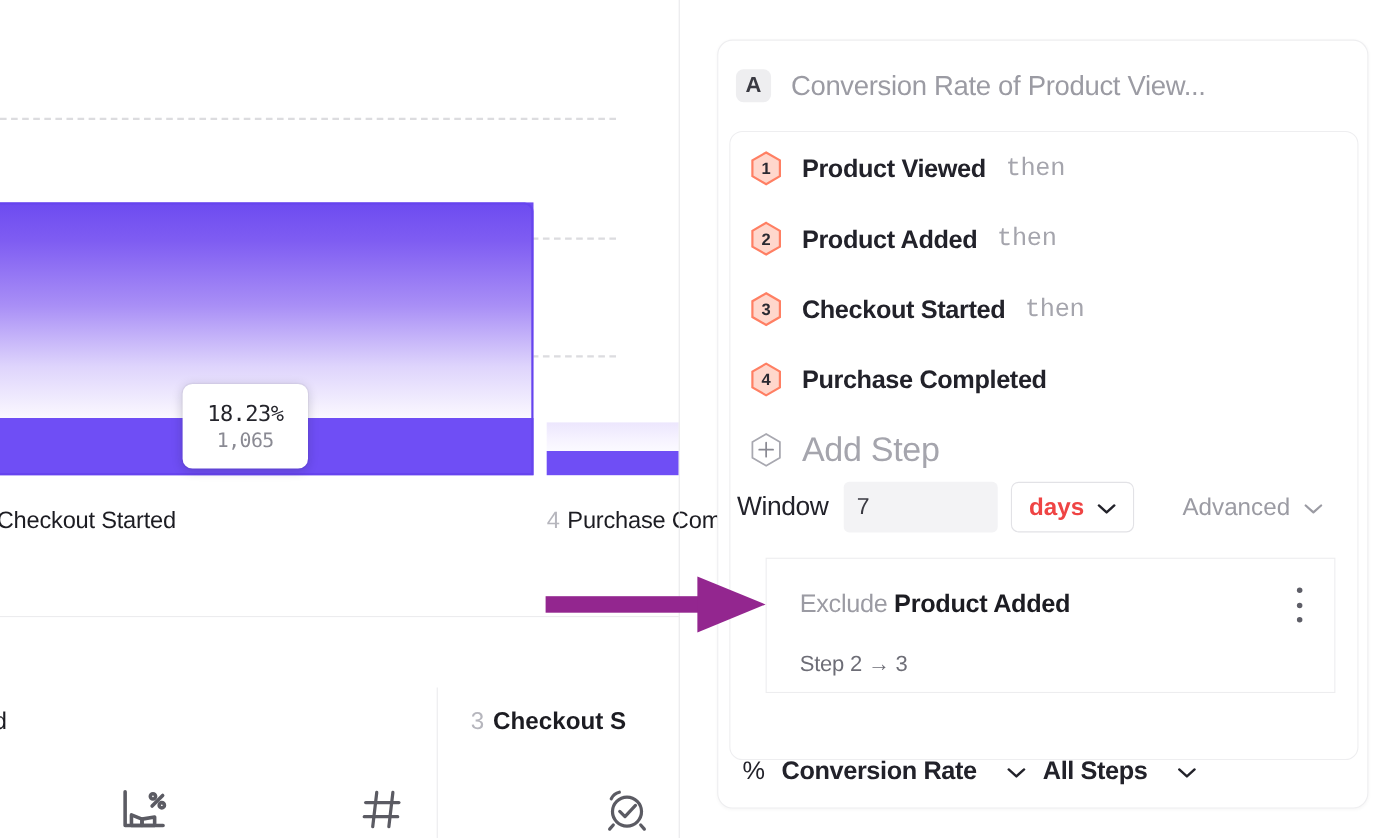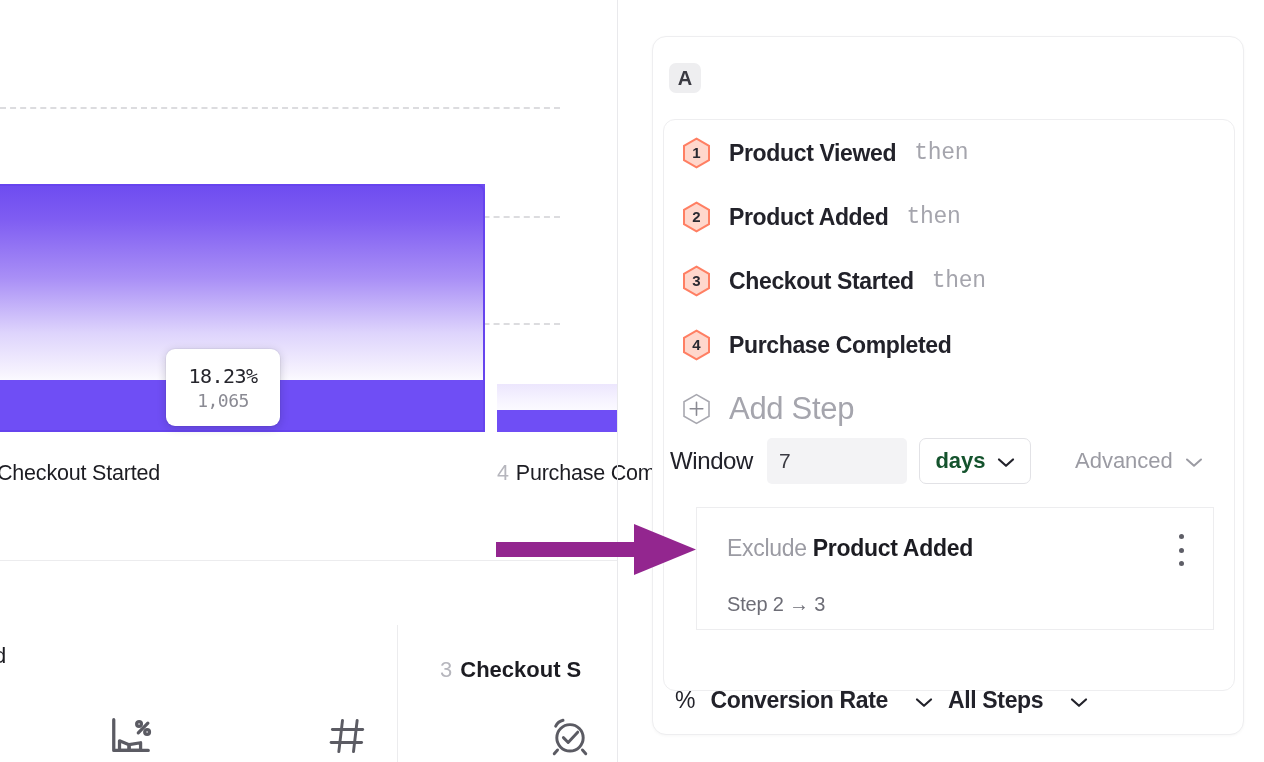--- a/index.html
+++ b/index.html
@@ -192,6 +192,7 @@
 
     <div id="builder-head">
       <div id="letter-badge">A</div>
+      <div id="query-title">Conversion Rate of Product View...</div>
     </div>
 
     <div id="steps-card">

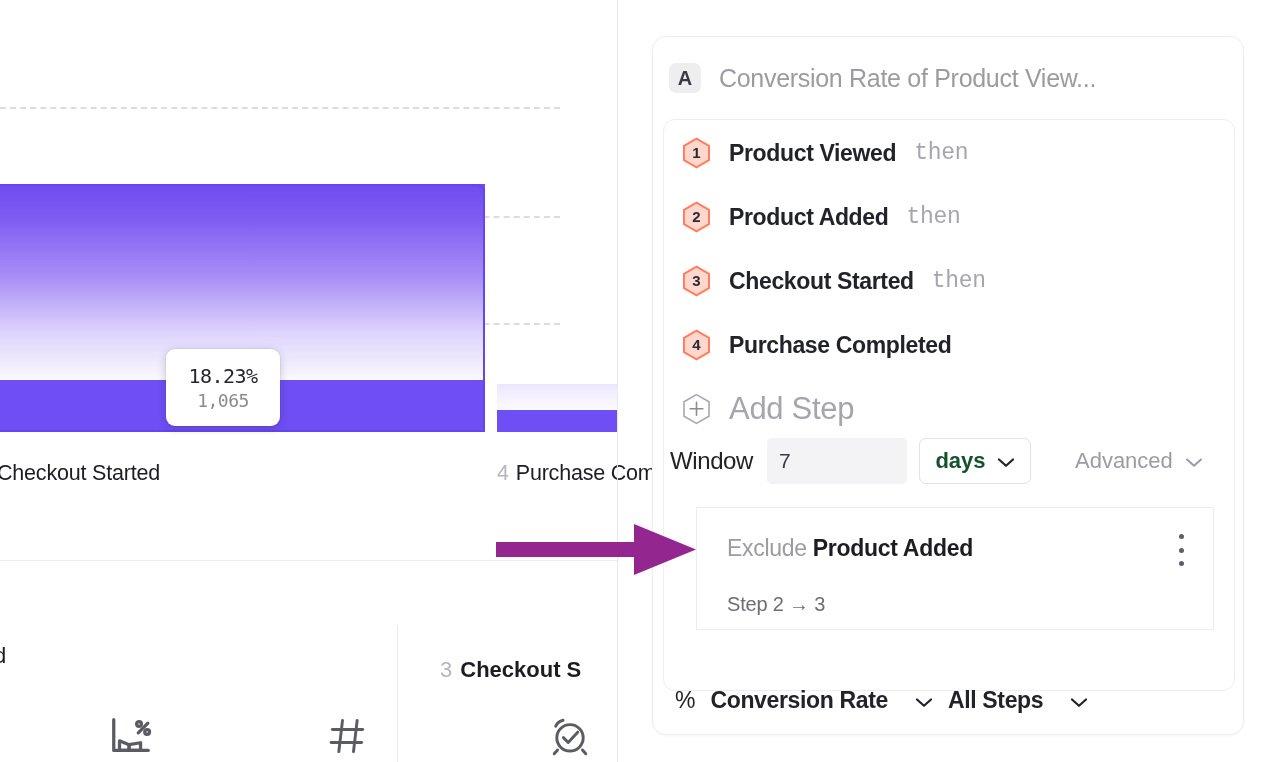--- a/index.html
+++ b/index.html
@@ -79,7 +79,7 @@
   #window-unit { margin-left:12px; height:46px; min-width:112px; border:1px solid #e2e2e6;
                  border-radius:7px; background:#fff; display:flex; align-items:center;
                  justify-content:center; gap:11px; padding:0 14px;
-                 font-size:22px; font-weight:700; color:#14532d; }
+                 font-size:22px; font-weight:700; color:#ef4444; }
   #advanced { margin-left:44px; display:flex; align-items:center; gap:12px;
               font-size:22px; color:#9b9ba3; }
 

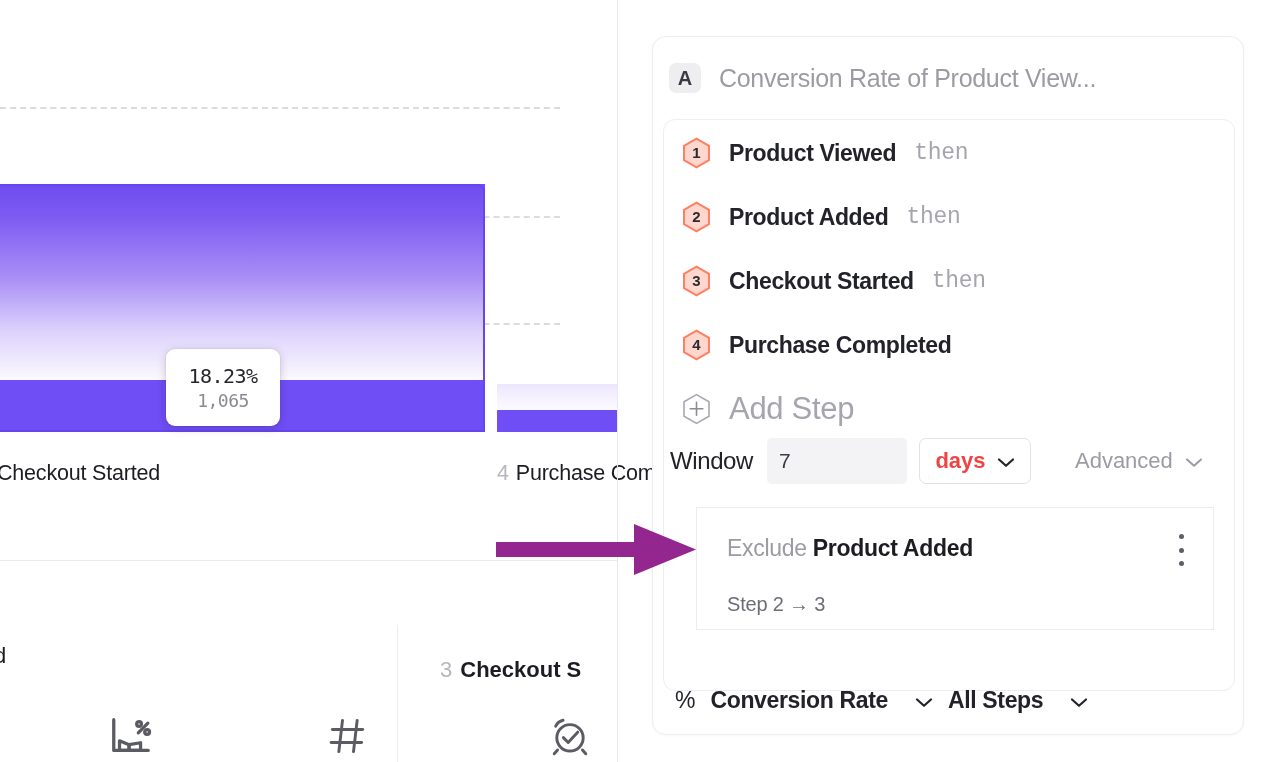--- a/index.html
+++ b/index.html
@@ -150,7 +150,7 @@
         <span>d</span>
       </div>
 
-      <div class="strip-title" style="left:440px; top:82px;margin-top:14px;">
+      <div class="strip-title" style="left:428px; top:82px;">
         <span class="n">3</span><span style="font-weight:700;">Checkout S</span>
       </div>
 

